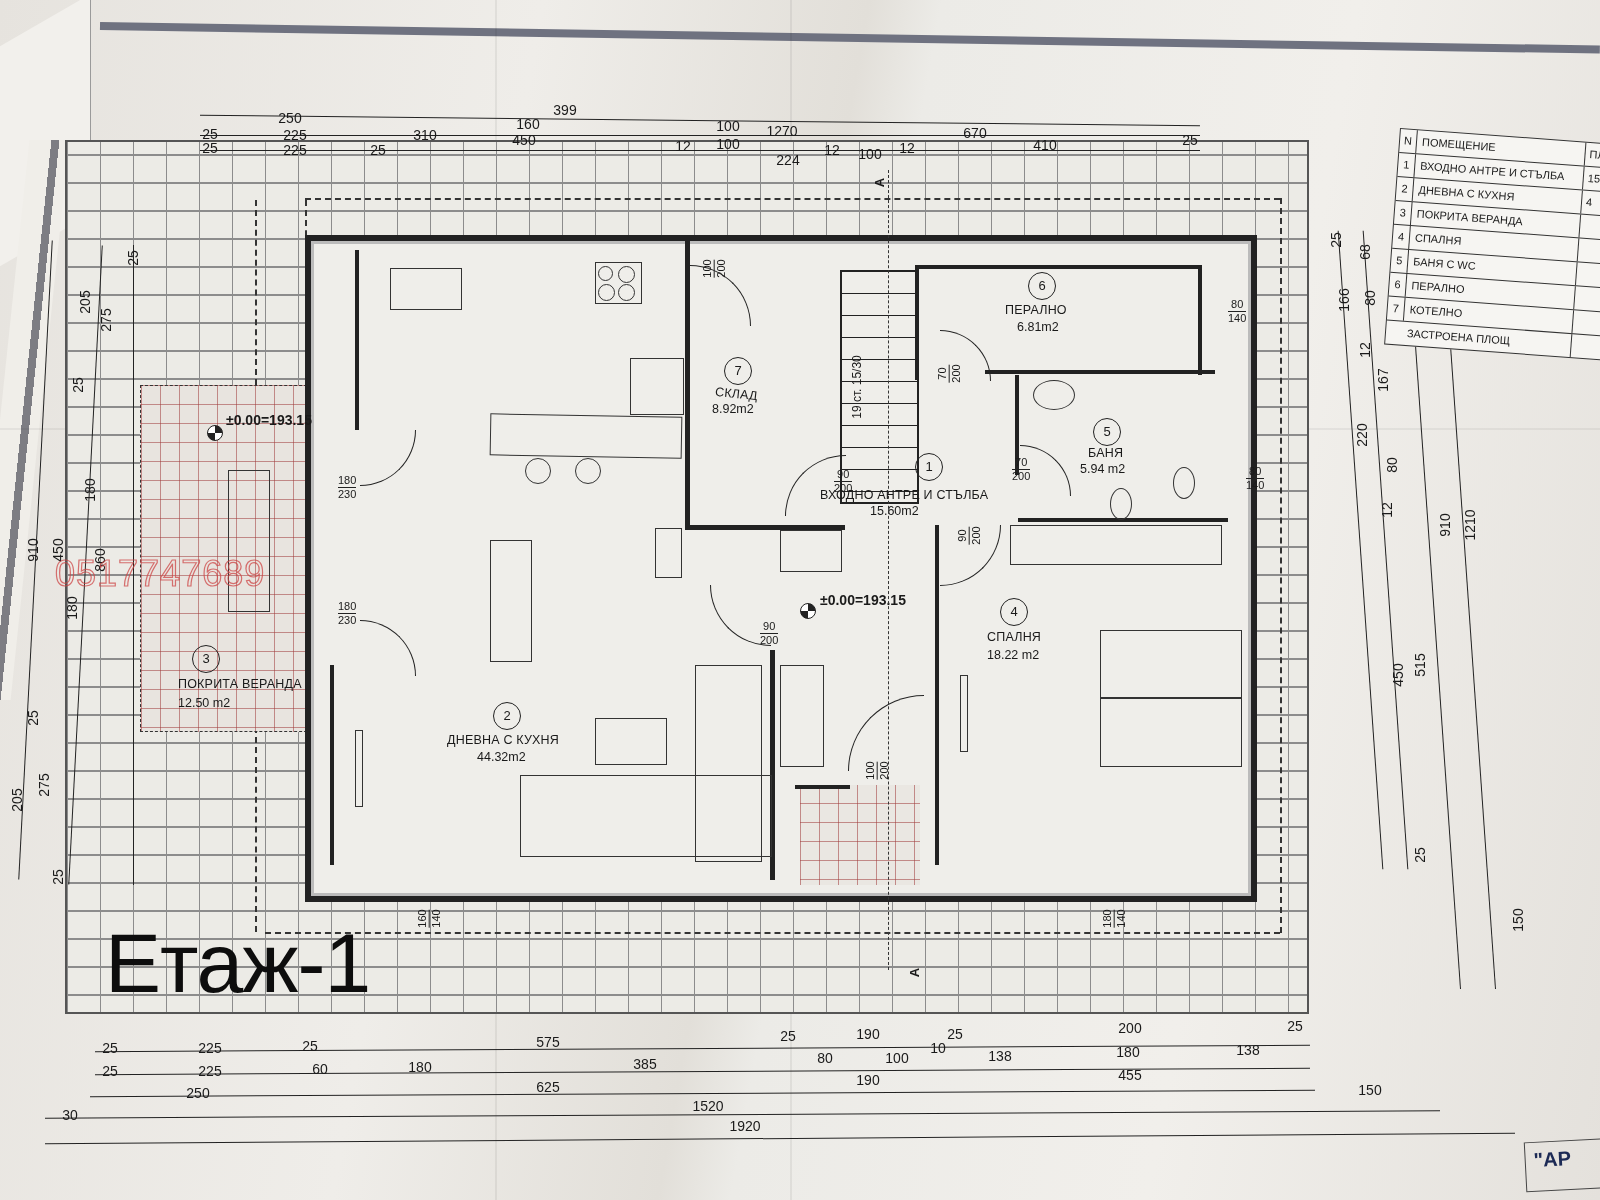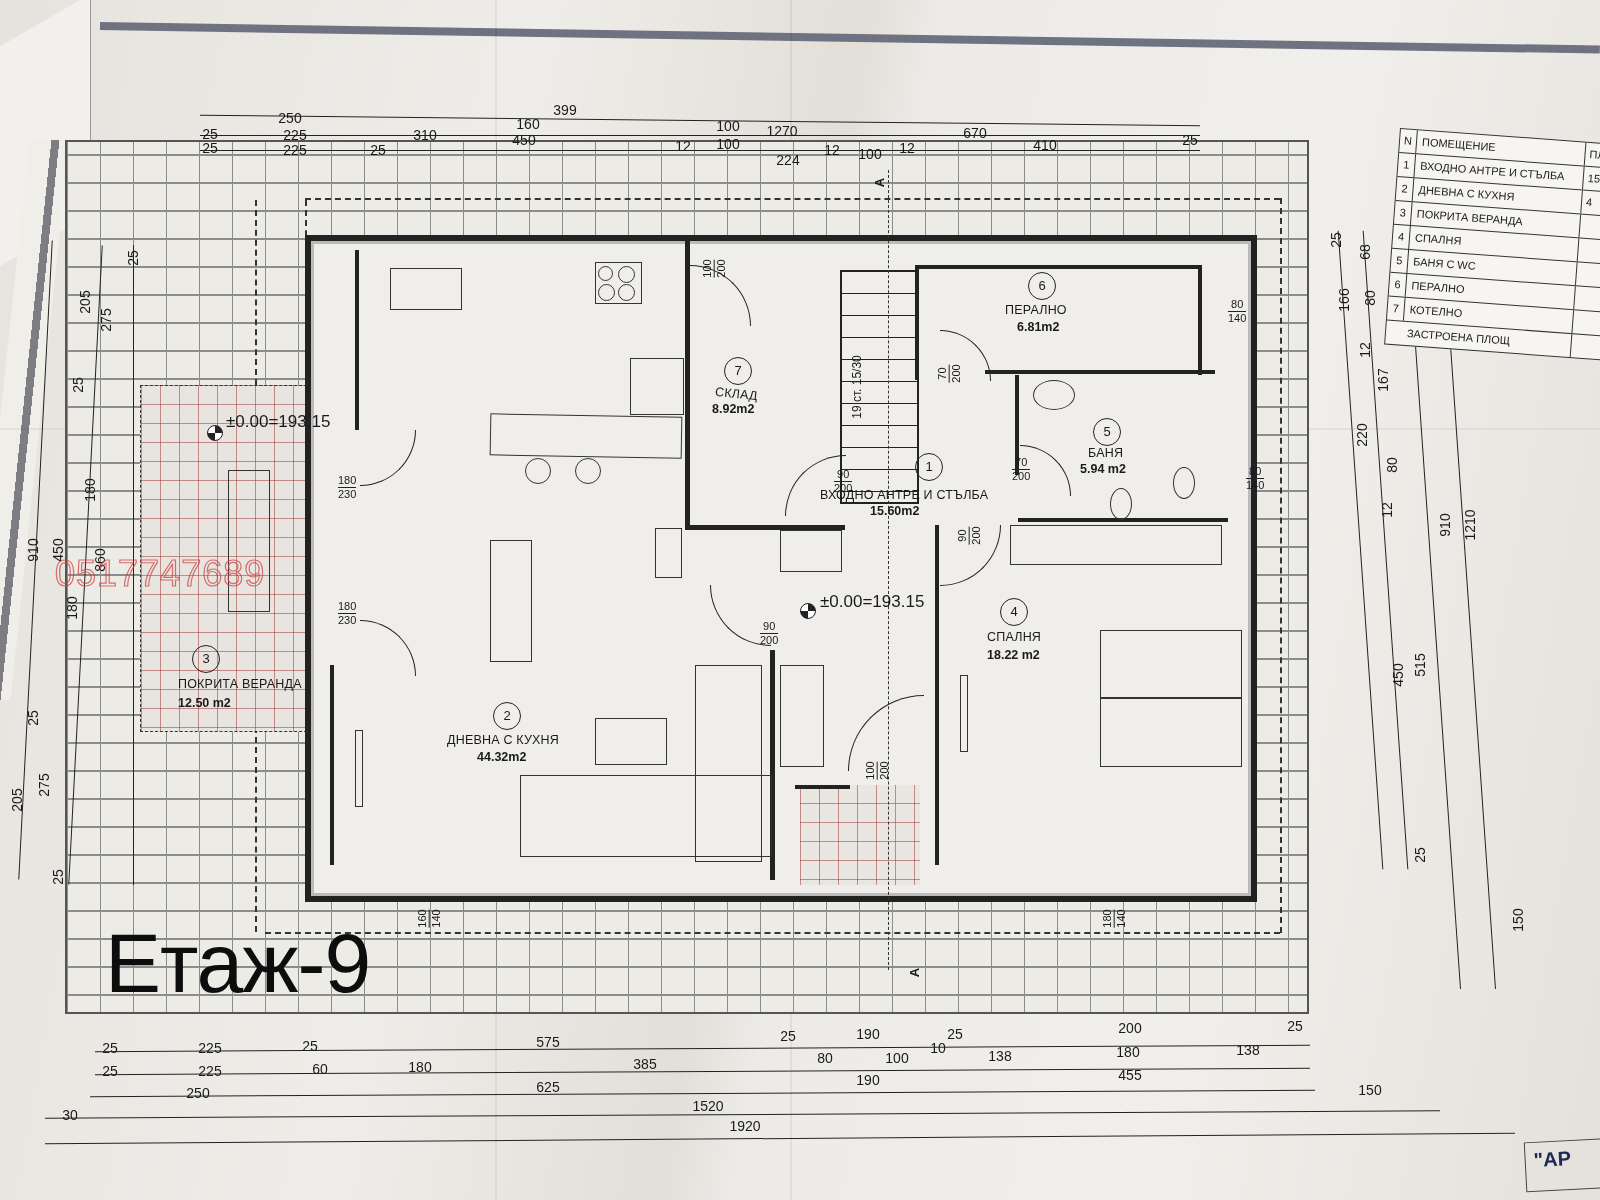--- a/index.html
+++ b/index.html
@@ -34,7 +34,7 @@
 
   .room-num{position:absolute;width:26px;height:26px;border:1.5px solid #222;border-radius:50%;font-size:13px;text-align:center;line-height:26px;background:transparent;}
   .room-name{position:absolute;font-size:12.5px;white-space:nowrap;letter-spacing:0.2px;}
-  .room-area{position:absolute;font-size:12.5px;white-space:nowrap;font-weight:bold;}
+  .room-area{position:absolute;font-size:12.5px;white-space:nowrap;}
   .door-lbl{position:absolute;font-size:11px;text-align:center;line-height:13px;}
   .door-lbl .a{display:block;border-bottom:1px solid #222;}
   .door-lbl.rot{transform:rotate(-90deg);transform-origin:center;}

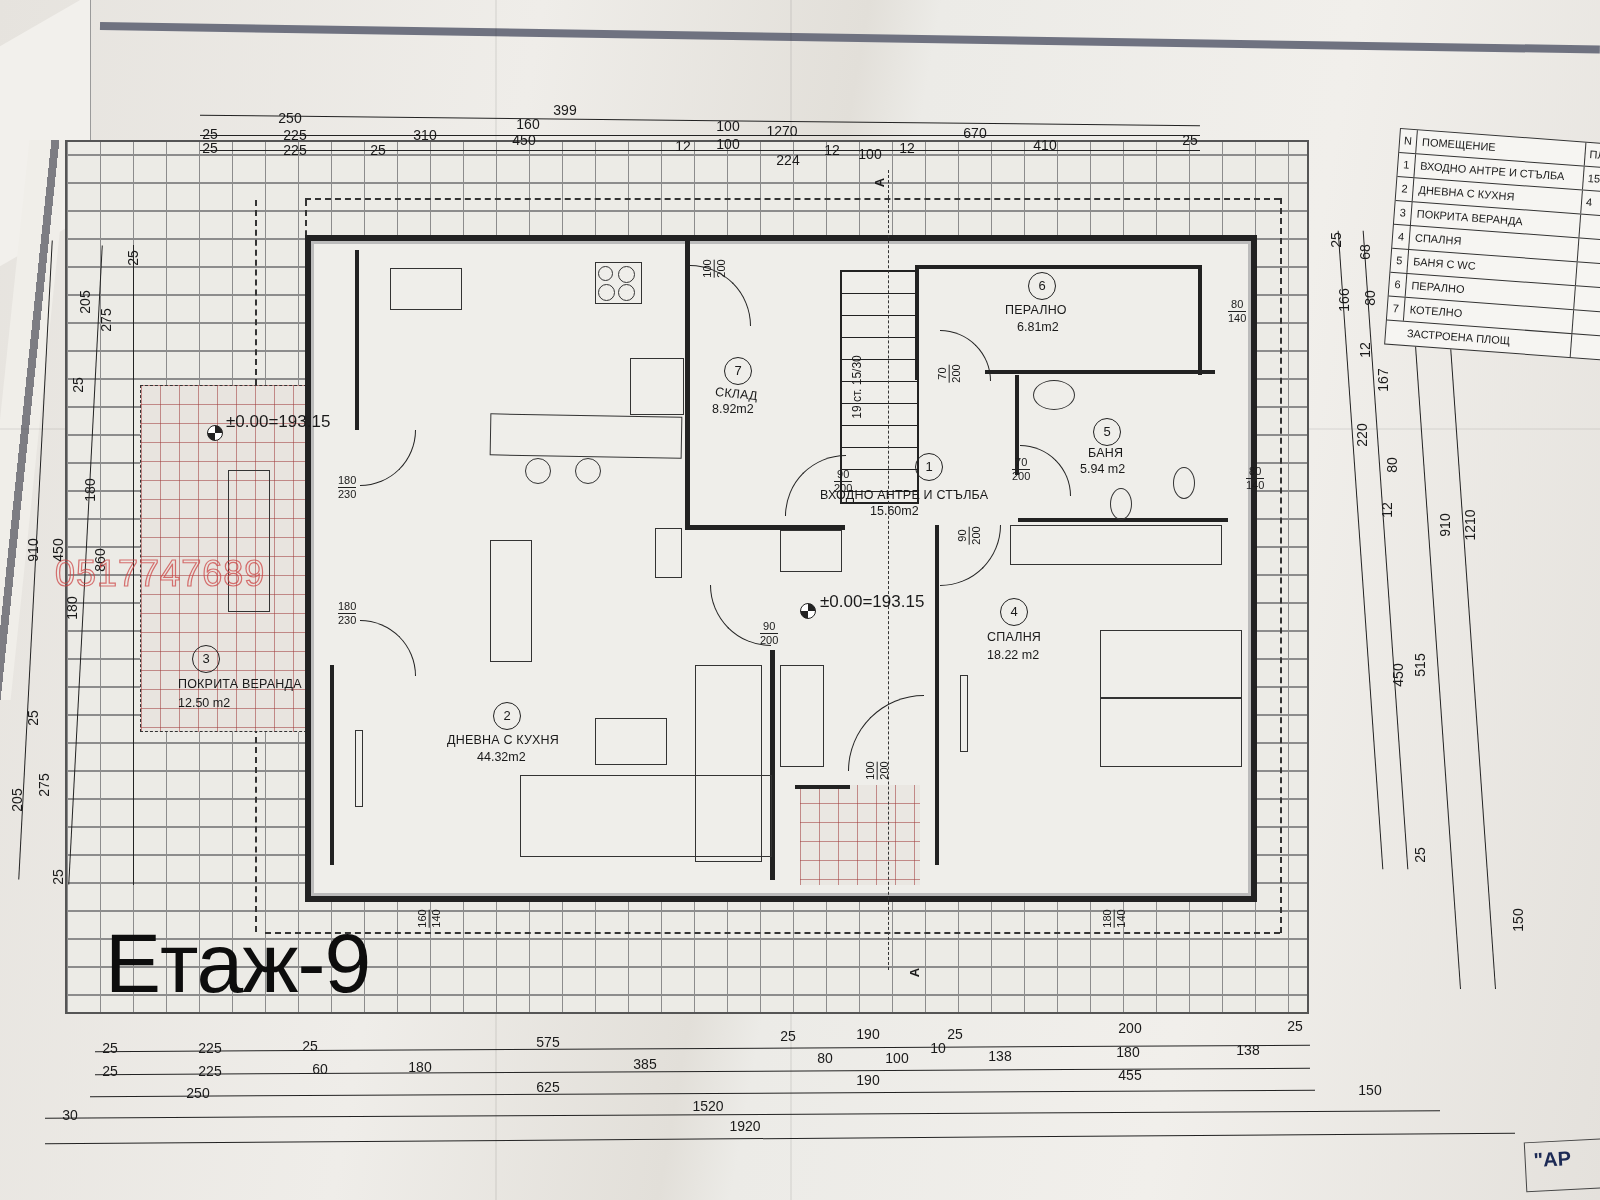--- a/index.html
+++ b/index.html
@@ -39,7 +39,7 @@
   .door-lbl .a{display:block;border-bottom:1px solid #222;}
   .door-lbl.rot{transform:rotate(-90deg);transform-origin:center;}
   .door-arc{position:absolute;border:1.5px solid #222;border-radius:0 100% 0 0;border-left:none;border-bottom:none;}
-  .elev{position:absolute;font-size:17px;white-space:nowrap;}
+  .elev{position:absolute;font-size:14px;white-space:nowrap;font-weight:bold;}
   .elev-mark{position:absolute;width:14px;height:14px;border-radius:50%;border:1.5px solid #222;background:conic-gradient(#222 0 25%,#fff 0 50%,#222 0 75%,#fff 0);}
   .stair{position:absolute;left:840px;top:270px;width:75px;height:230px;border:2px solid #222;
     background-image:linear-gradient(0deg,#222 1px,transparent 1px);background-size:100% 22px;}

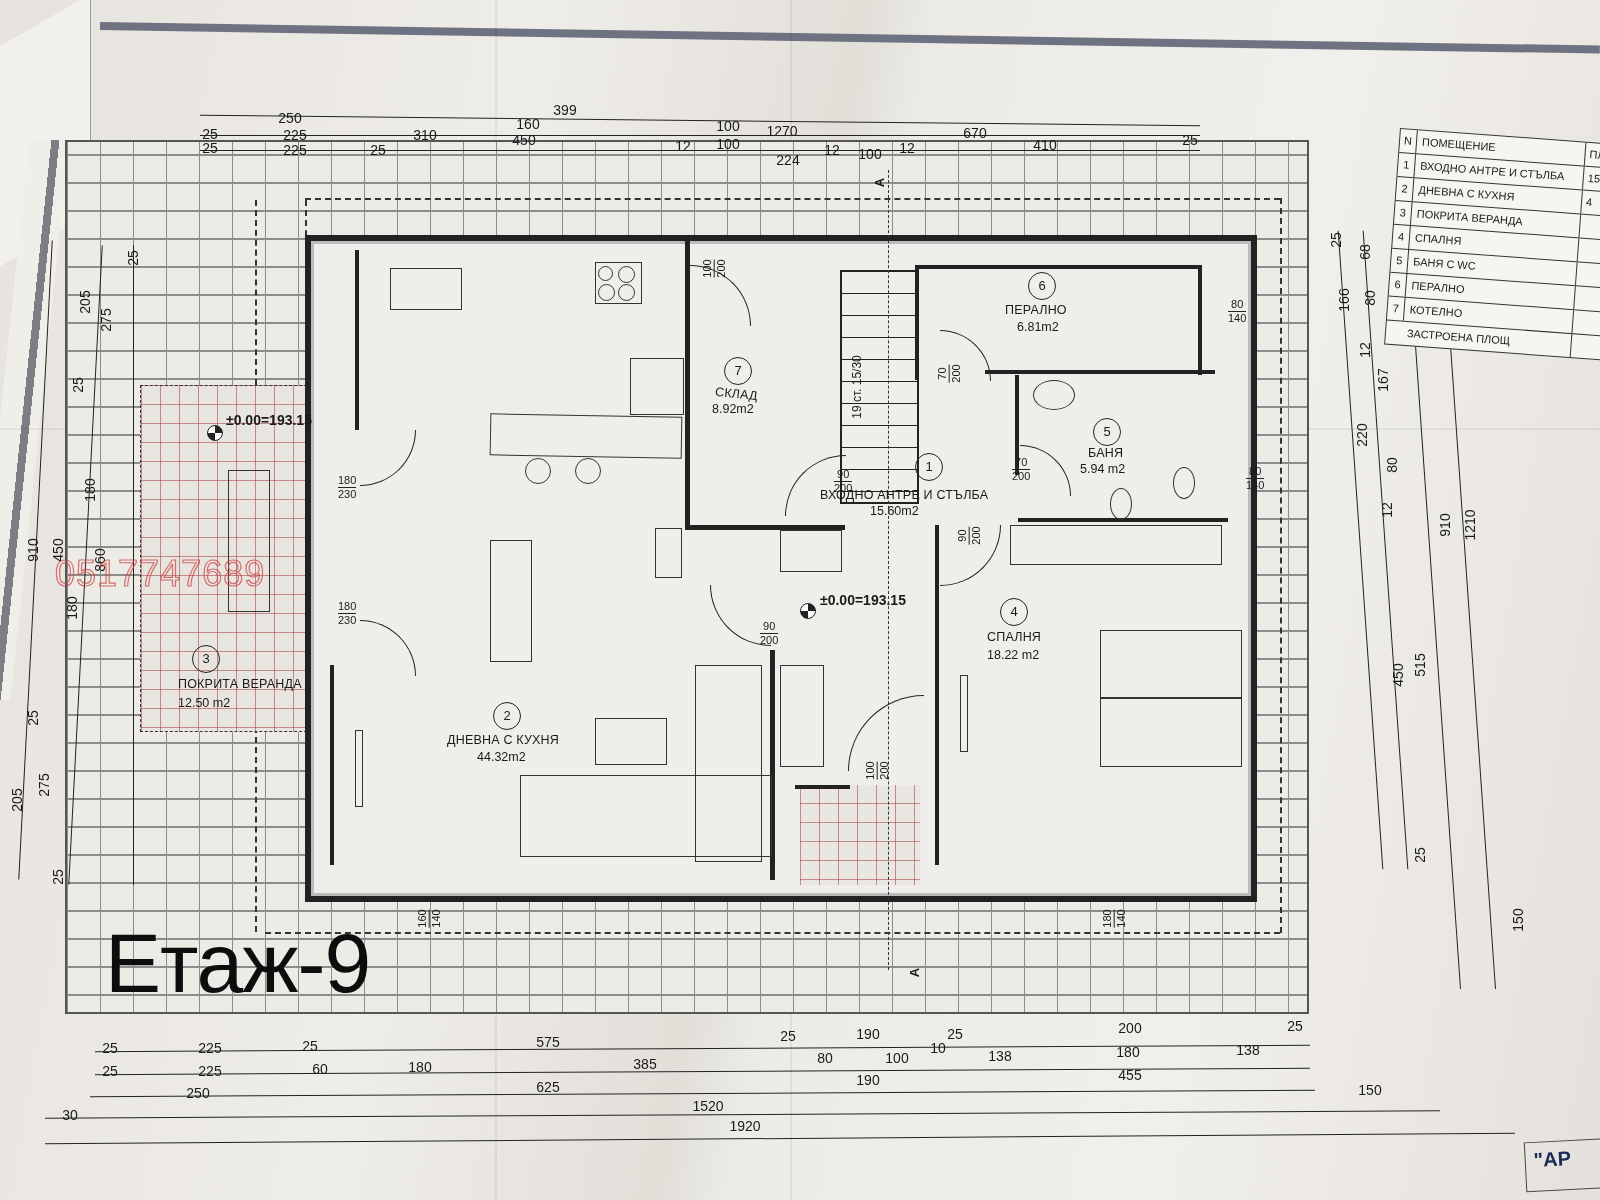--- a/index.html
+++ b/index.html
@@ -294,7 +294,7 @@
 <div class="dim-vtxt" style="left:1470px;top:525px">1210</div>
 
 <div class="watermark">0517747689</div>
-<div class="floor-title">Етаж-9</div>
+<div class="floor-title">Етаж-1</div>
 
 <div class="legend">
   <div class="legend-row">

